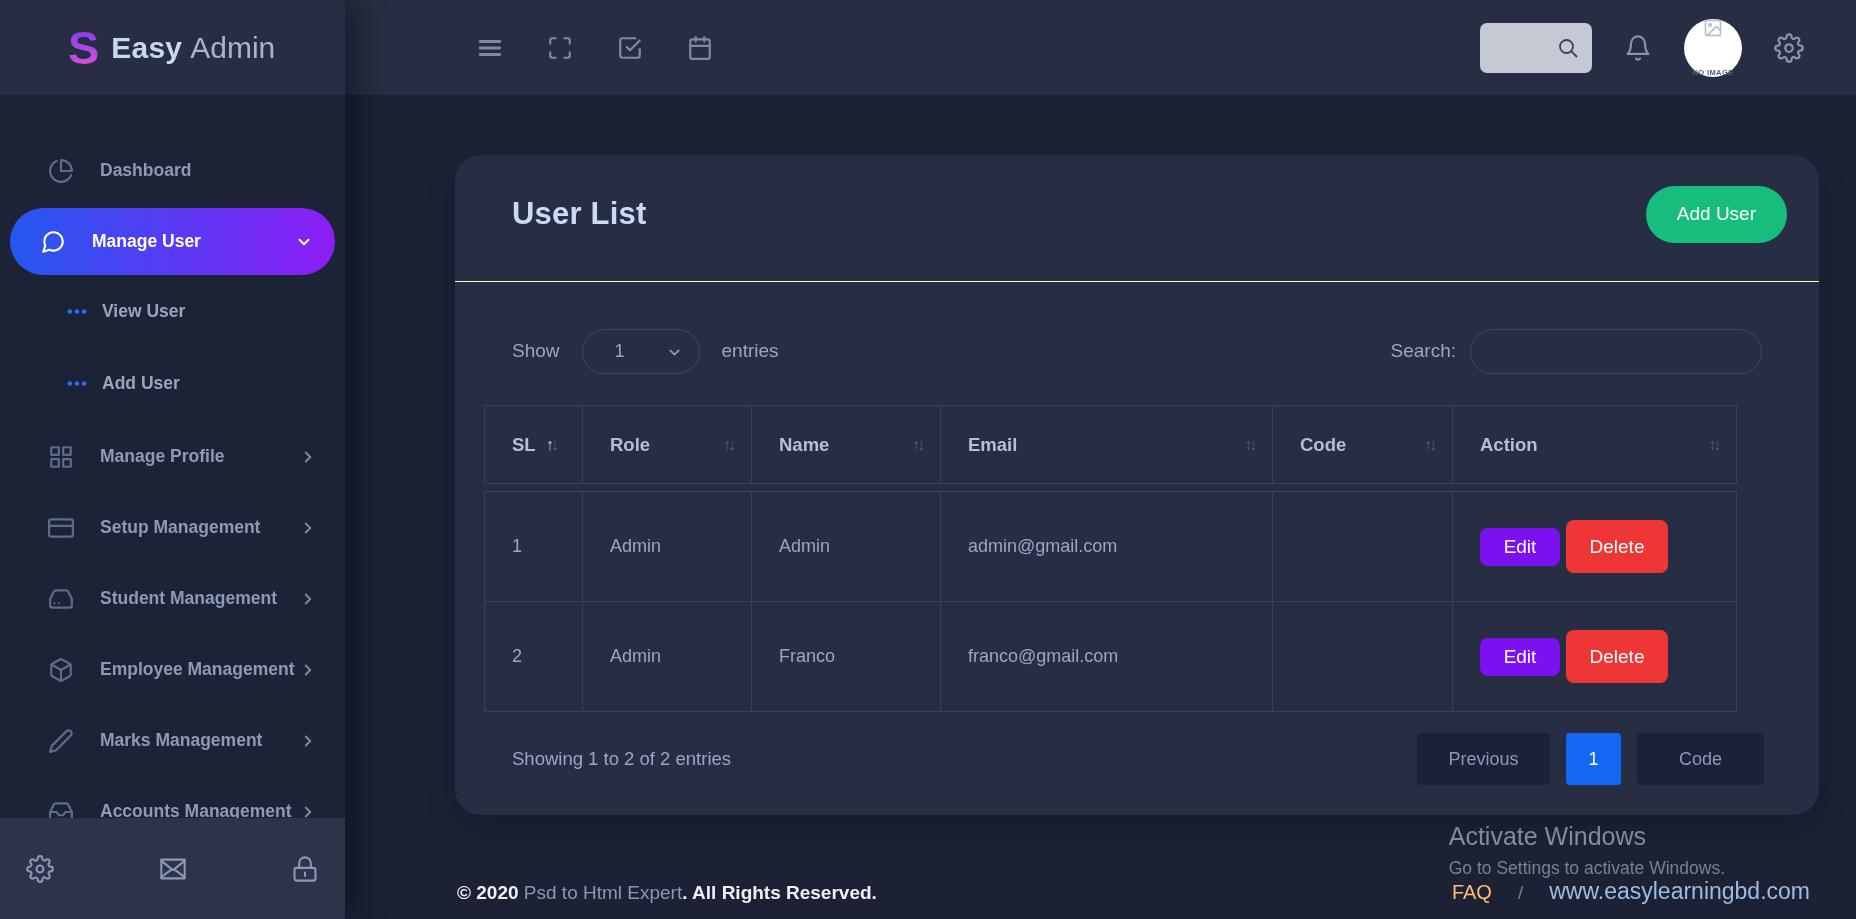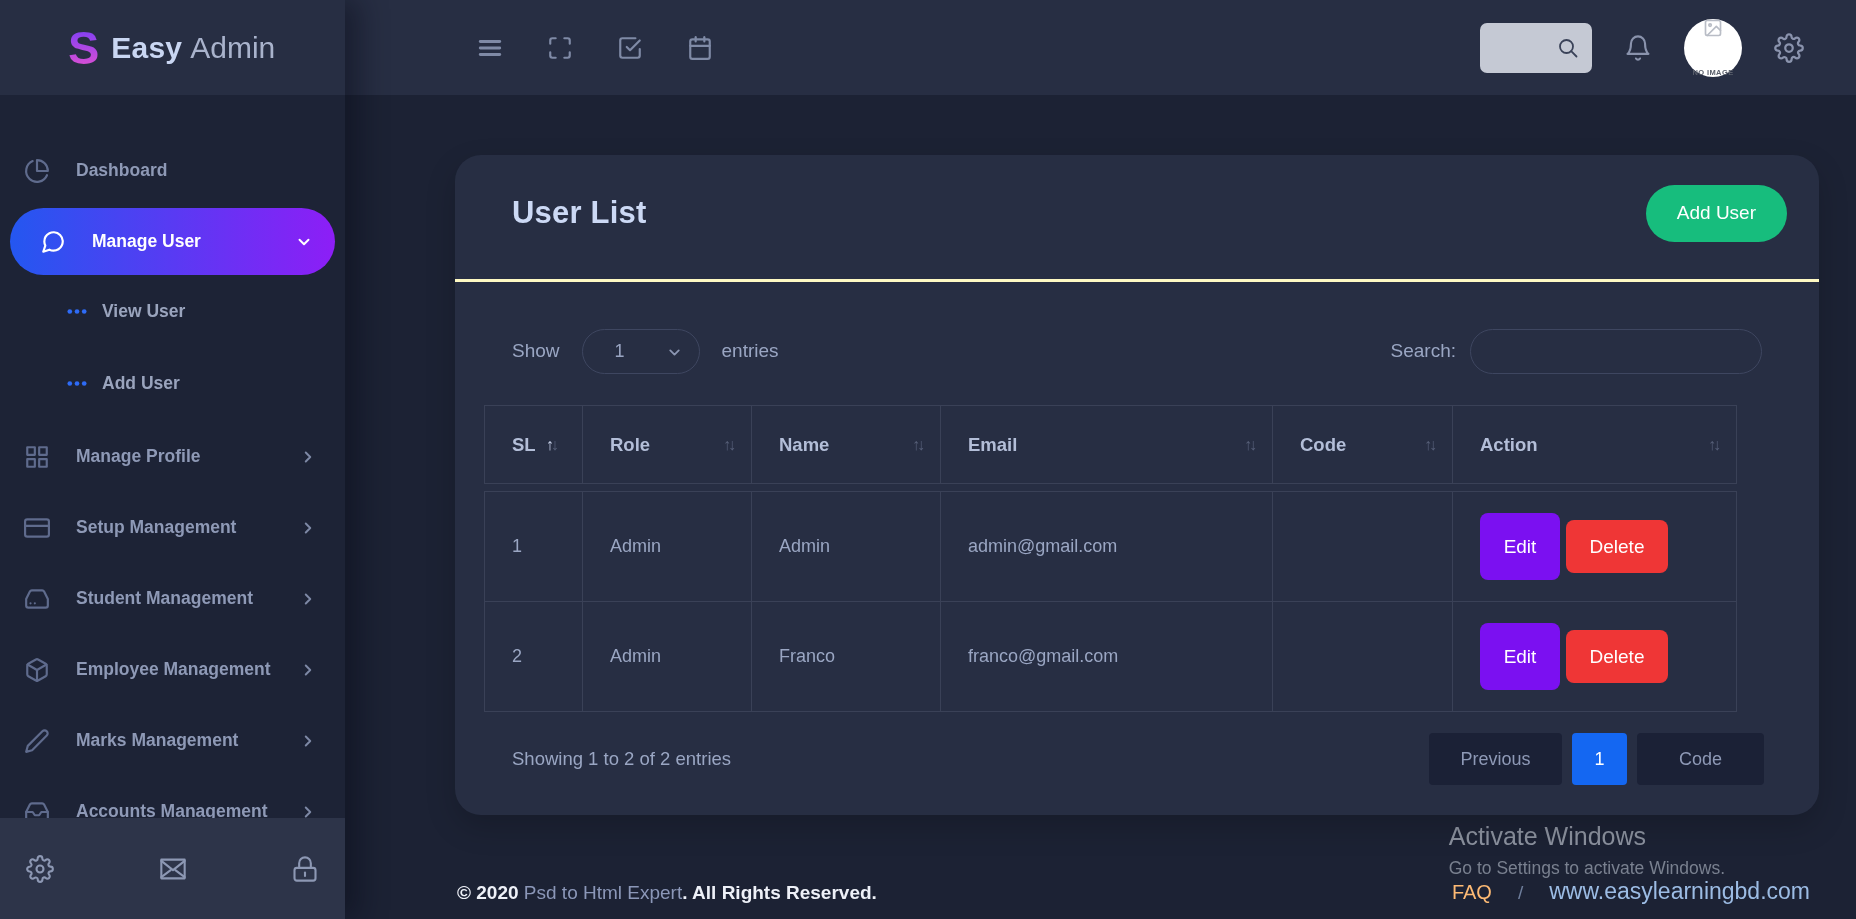--- a/index.html
+++ b/index.html
@@ -19,7 +19,7 @@
   .brand-bold{font-size:30px;font-weight:700;color:#c9d6f2;letter-spacing:.2px;}
   .brand-light{font-size:30px;font-weight:400;color:#a9b3cc;margin-left:8px;}
   .side-nav{position:absolute;top:95px;left:0;right:0;bottom:101px;padding-top:42px;overflow:hidden;}
-  .nav-item{display:flex;align-items:center;height:67px;margin-bottom:4px;padding:0 28px 0 24px;color:var(--muted);font-size:17.5px;font-weight:600;cursor:pointer;}
+  .nav-item{display:flex;align-items:center;height:67px;margin-bottom:4px;padding:0 28px 0 48px;color:var(--muted);font-size:17.5px;font-weight:600;cursor:pointer;}
   .nav-item .ic{flex:0 0 26px;color:#5f6b8d;}
   .nav-item .lbl{margin-left:26px;}
   .nav-item .chev{margin-left:auto;color:#7d88a5;}

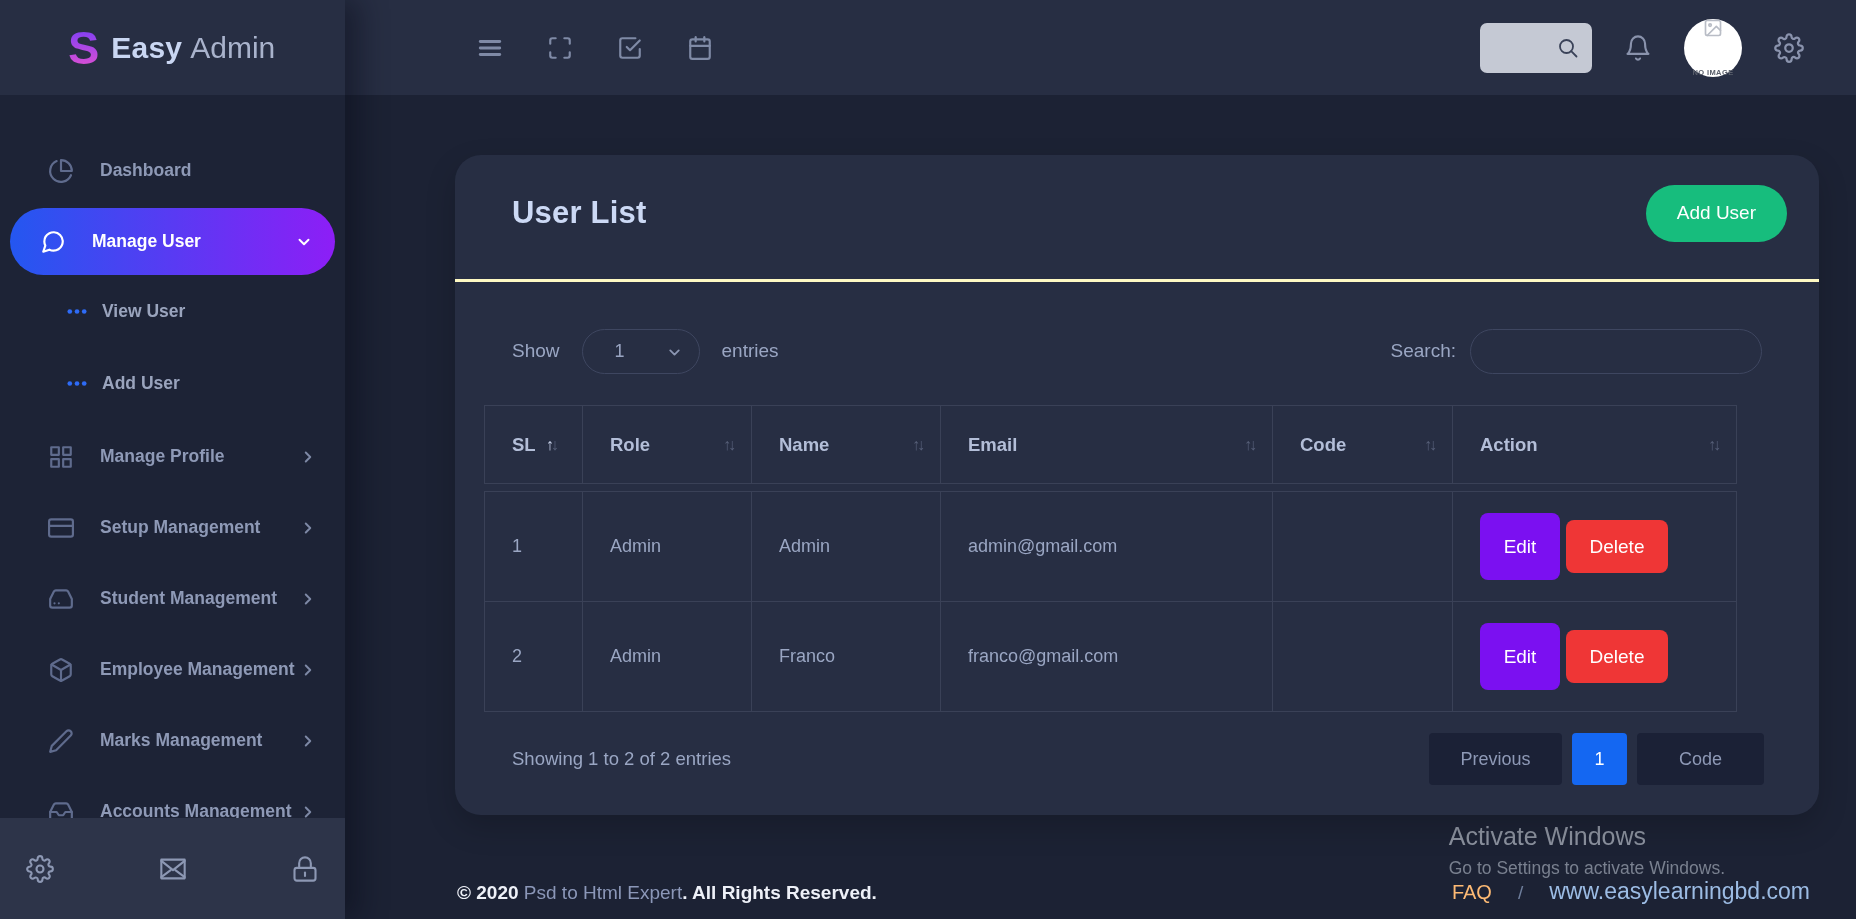--- a/index.html
+++ b/index.html
@@ -47,7 +47,7 @@
 
   
   .card{position:absolute;left:455px;top:155px;width:1364px;height:660px;background:var(--chrome-bg);border-radius:26px;box-shadow:0 12px 30px rgba(0,0,0,.18);z-index:3;}
-  .card-head{height:127px;display:flex;align-items:center;justify-content:space-between;padding:0 32px 8px 57px;border-bottom:3px solid #fef9c3;}
+  .card-head{height:127px;display:flex;align-items:center;justify-content:space-between;padding:0 32px 8px 57px;border-bottom:1px solid #fef9c3;}
   .page-title{font-size:31px;font-weight:700;color:var(--bright);letter-spacing:.2px;}
   .btn-add{height:57px;padding:0 31px;border:none;border-radius:29px;background:var(--green);color:#ffffff;font-size:19px;font-family:inherit;cursor:pointer;}
   .controls{margin:46px 57px 0 57px;height:46px;display:flex;align-items:center;}

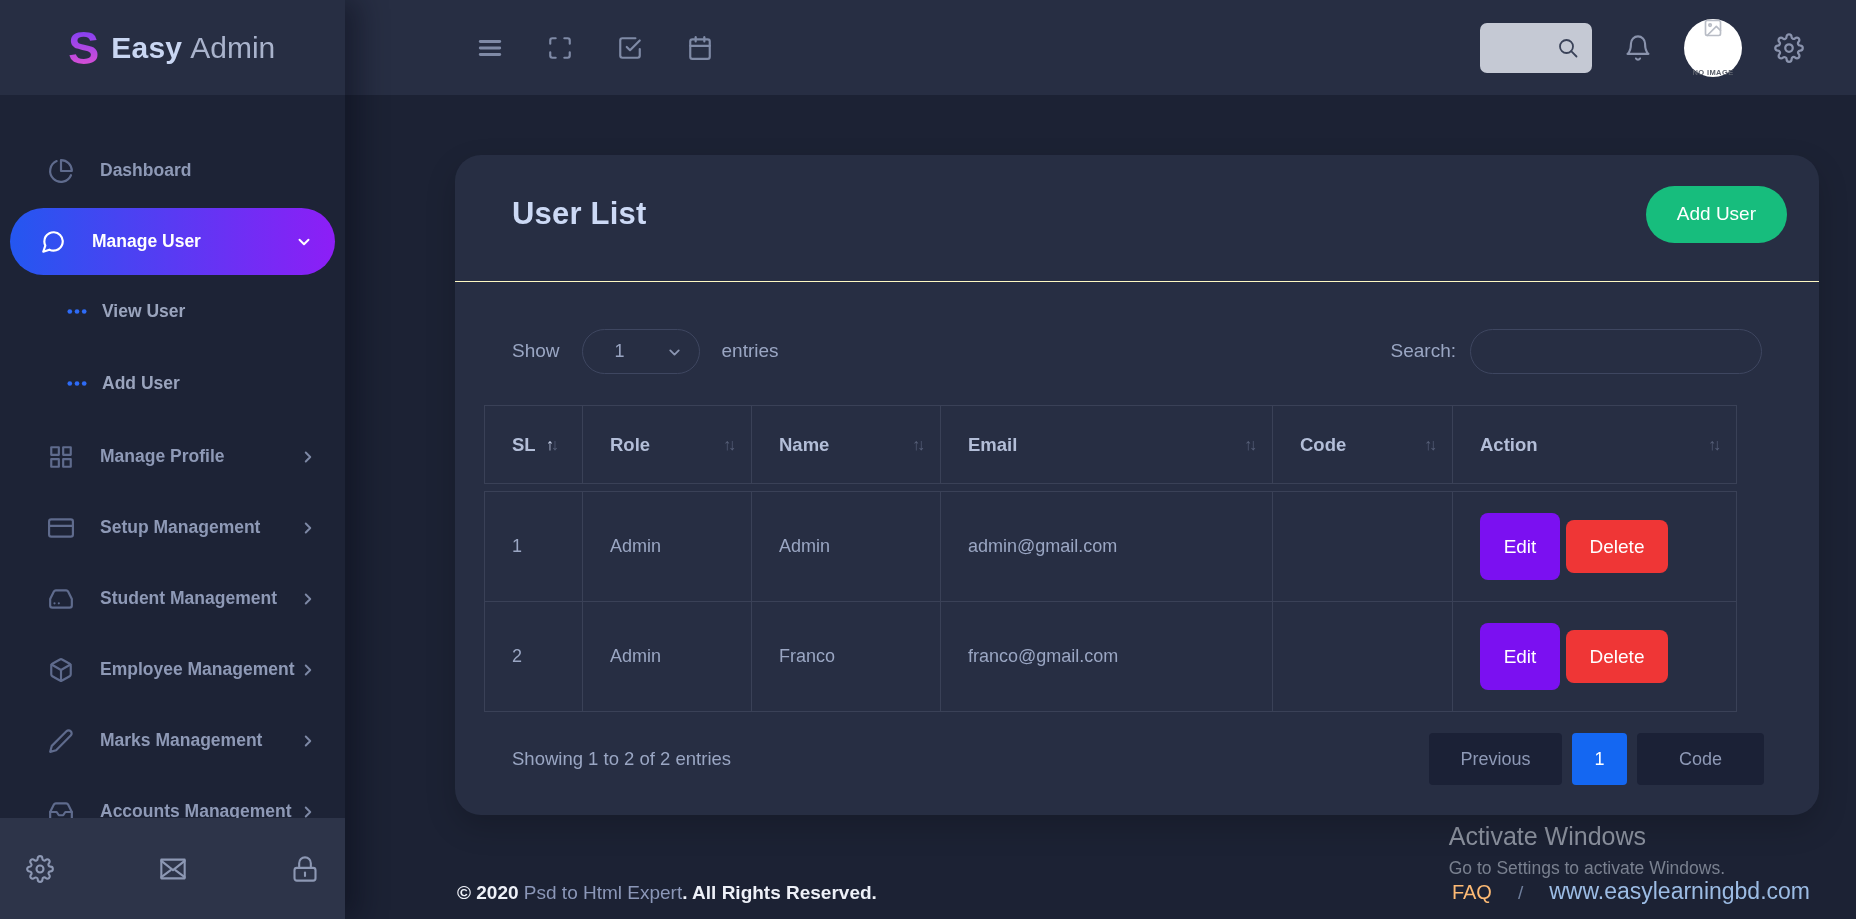--- a/index.html
+++ b/index.html
@@ -69,7 +69,7 @@
   .users tr.spacer td{border:none;height:8px;padding:0;background:transparent;}
   .users td{height:110px;padding:0 18px 0 27px;font-size:18px;color:var(--cell);}
   .col-sl{width:98px;} .col-role{width:169px;} .col-name{width:189px;} .col-email{width:332px;} .col-code{width:180px;} .col-action{width:284px;}
-  .btn-edit{width:80px;height:67px;border:none;border-radius:8px;background:var(--purple);color:#fff;font-size:19px;font-family:inherit;cursor:pointer;}
+  .btn-edit{width:80px;height:38px;border:none;border-radius:8px;background:var(--purple);color:#fff;font-size:19px;font-family:inherit;cursor:pointer;}
   .btn-del{width:102px;height:53px;border:none;border-radius:8px;background:var(--red);color:#fff;font-size:19px;font-family:inherit;margin-left:6px;cursor:pointer;}
 
   .card-foot{margin-top:21px;padding:0 55px 0 57px;display:flex;align-items:center;justify-content:space-between;}

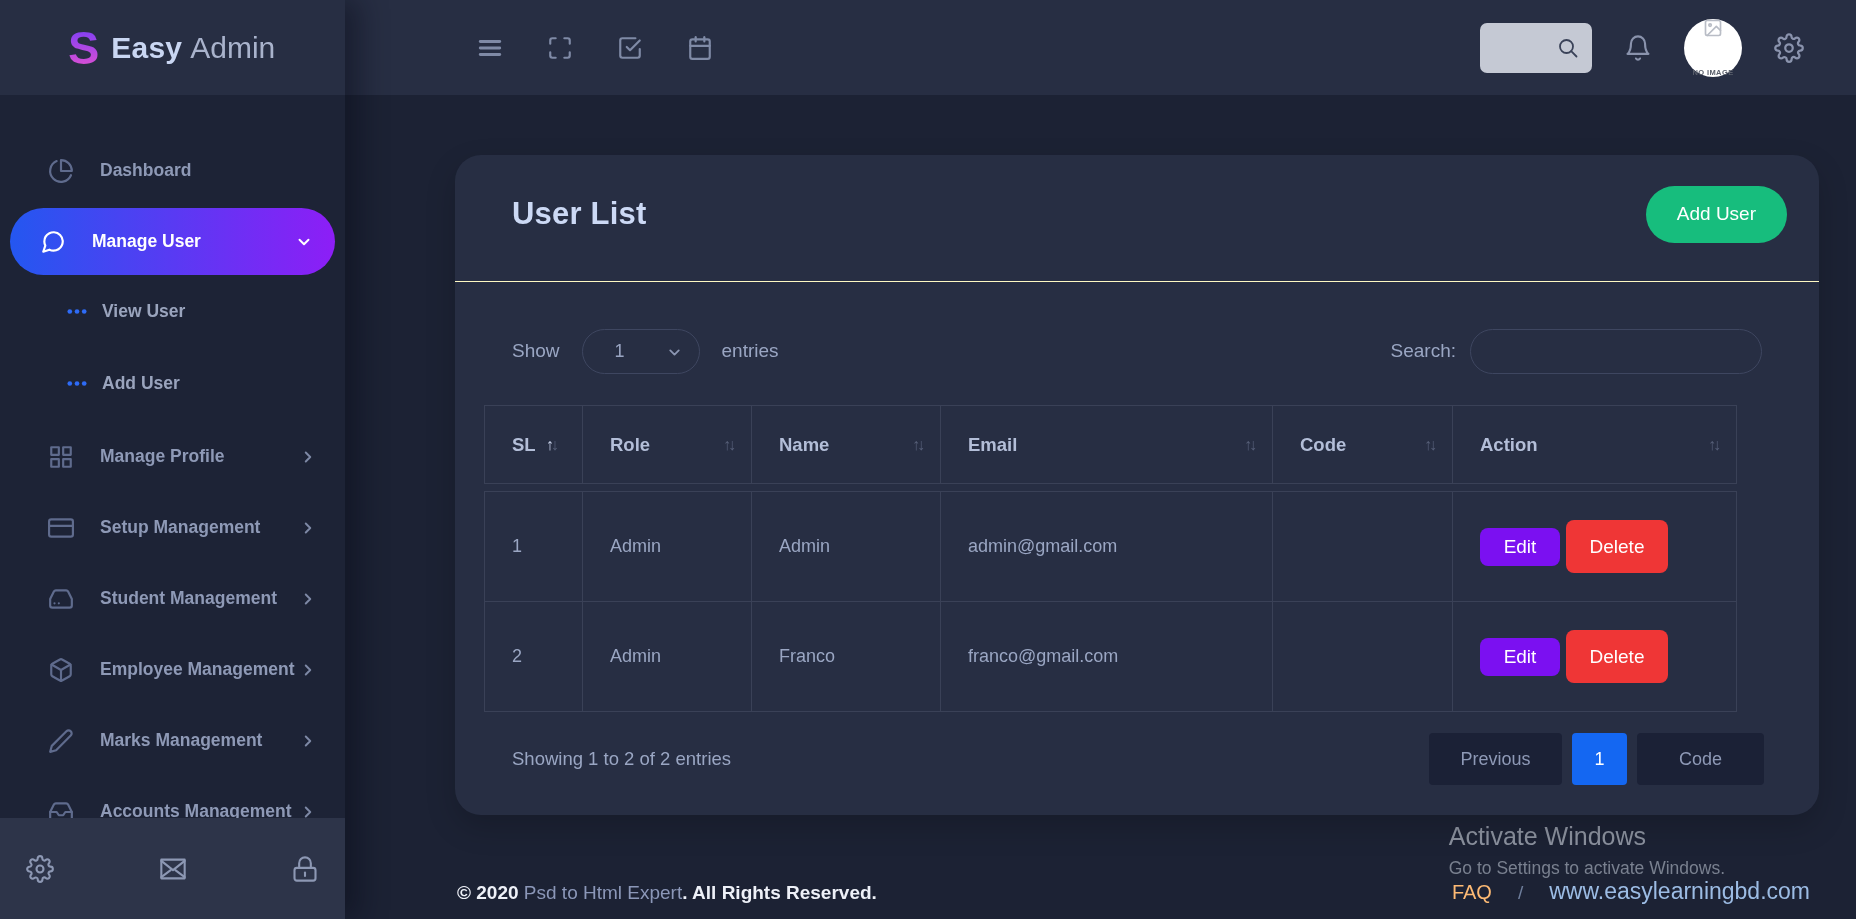--- a/index.html
+++ b/index.html
@@ -74,7 +74,7 @@
 
   .card-foot{margin-top:21px;padding:0 55px 0 57px;display:flex;align-items:center;justify-content:space-between;}
   .info{font-size:18.5px;color:var(--cell);}
-  .pager{display:flex;gap:10px;}
+  .pager{display:flex;gap:16px;}
   .pg{height:52px;display:flex;align-items:center;justify-content:center;font-size:18px;border-radius:4px;background:#1b2136;color:#8e99b6;cursor:pointer;}
   .pg.prev{width:133px;} .pg.next{width:127px;}
   .pg.cur{width:55px;background:var(--blue);color:#ffffff;}

